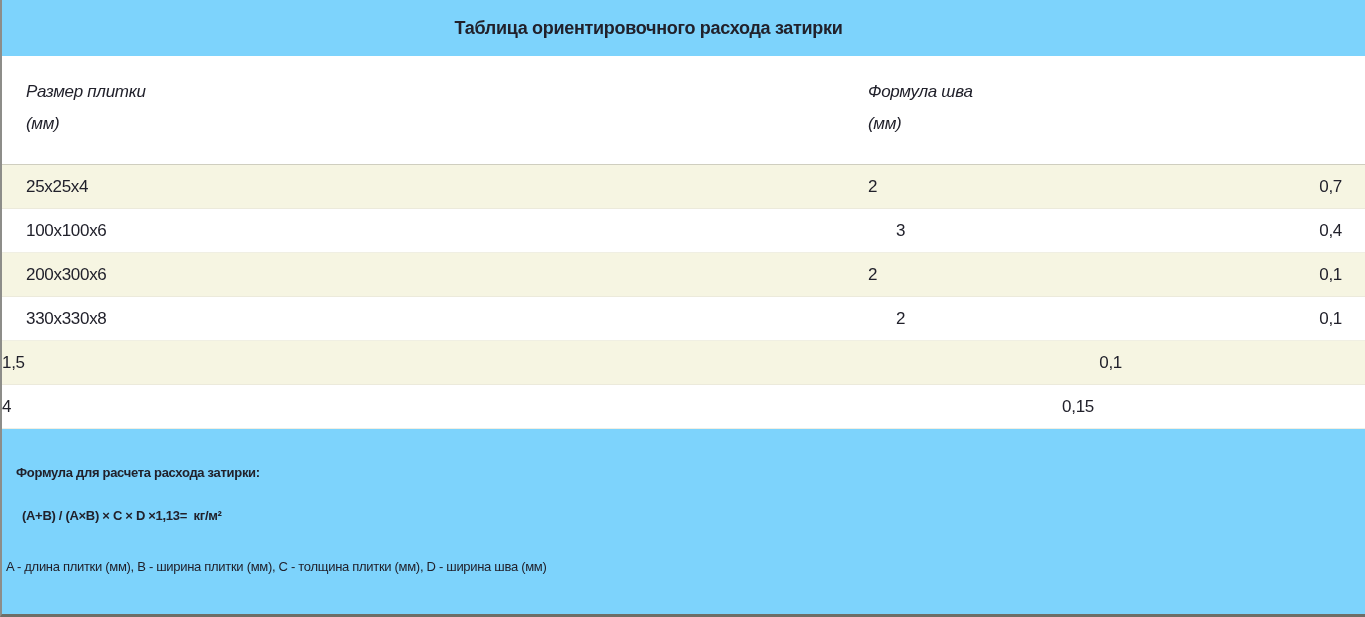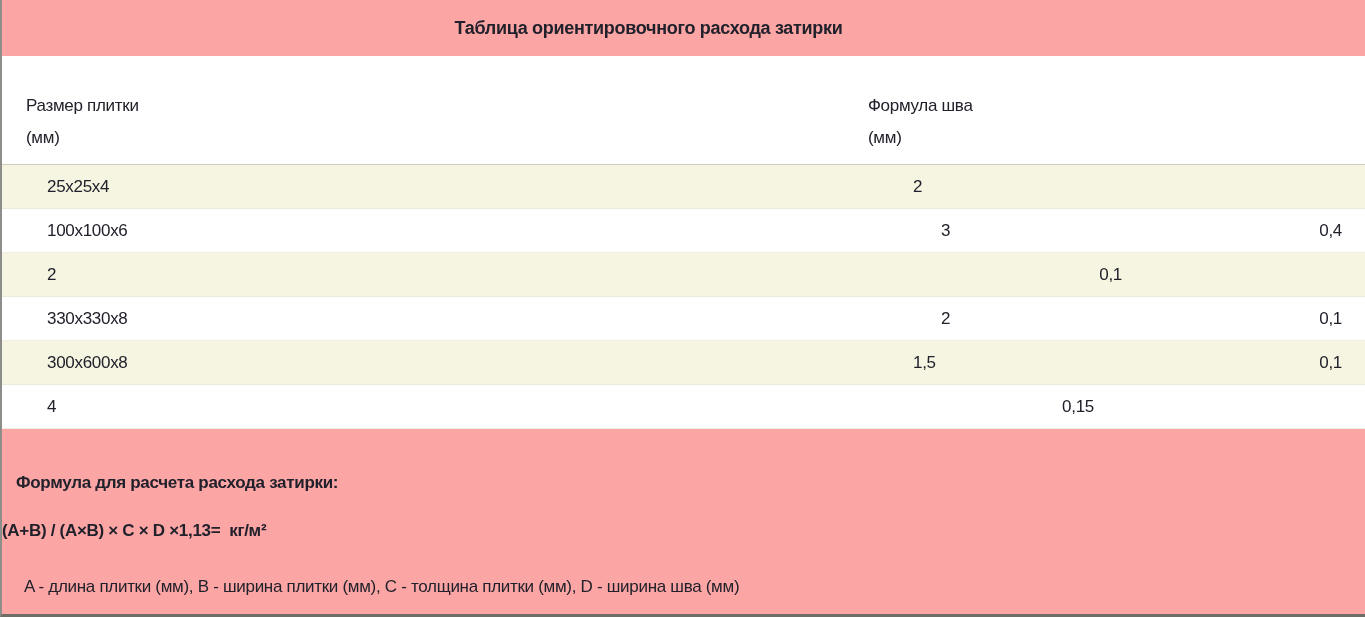--- a/index.html
+++ b/index.html
@@ -12,7 +12,7 @@
   .sheet {
     width: 1365px;
     height: 617px;
-    background: #fca5a5;
+    background: #7dd3fc;
     border-left: 2px solid #8d8d89;
     border-bottom: 3px solid #6e6e67;
     overflow: hidden;

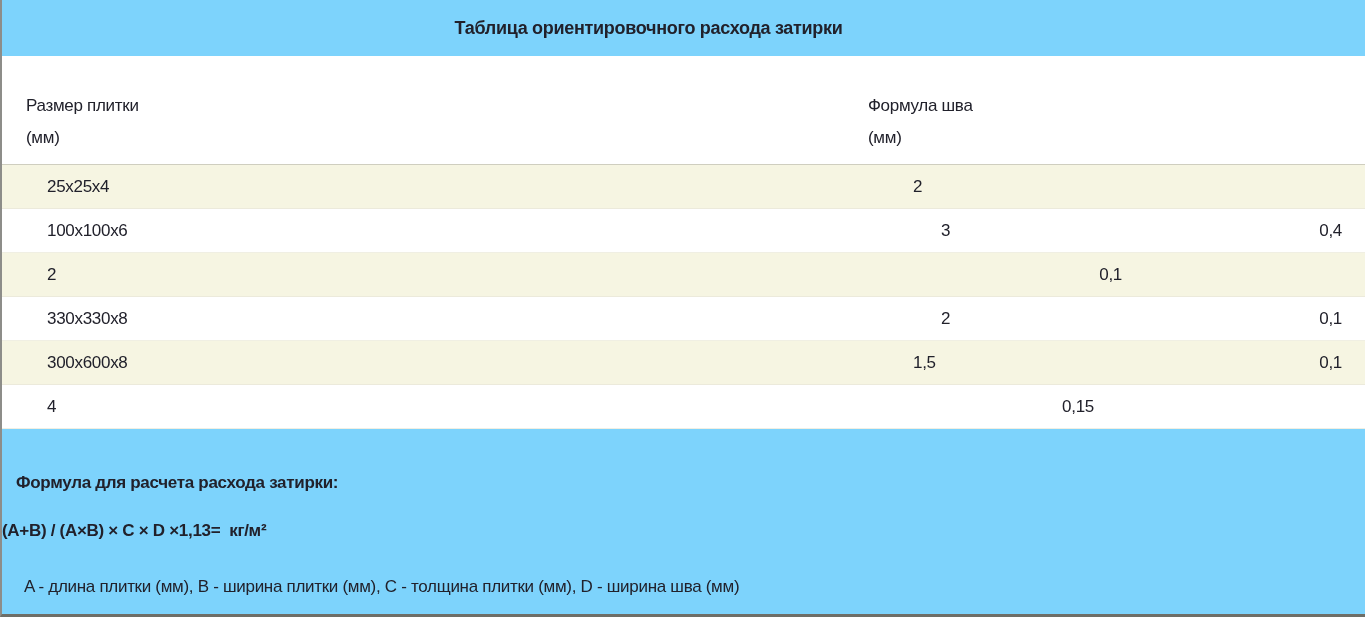--- a/index.html
+++ b/index.html
@@ -38,9 +38,10 @@
     border-bottom: 1px solid #cfcebf;
   }
   .th {
-    padding-top: 40px;
+    padding-top: 26px;
     font-size: 17px;
     font-weight: 400;
+    font-style: italic;
   }
   .th .unit { display: block; margin-top: 12px; }
   .c1 { padding-left: 24px; }

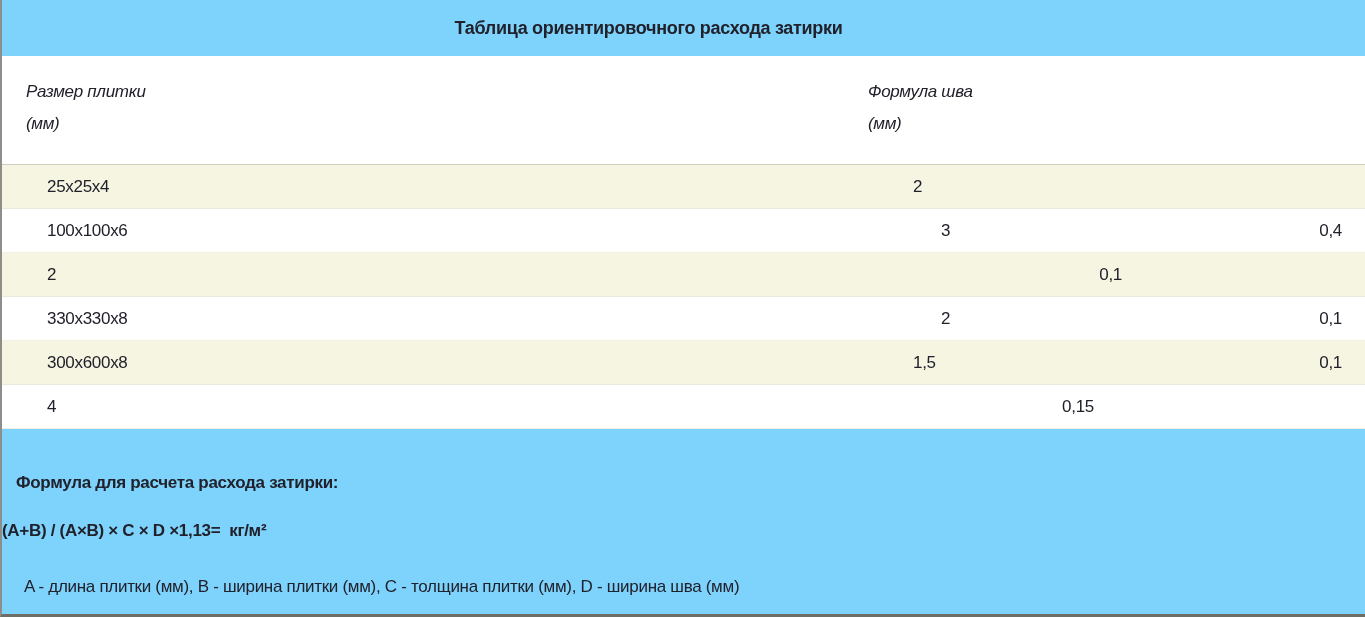--- a/index.html
+++ b/index.html
@@ -51,7 +51,7 @@
     font-size: 17px;
     align-items: center;
   }
-  .row > div { line-height: 44px; padding-left: 45px; }
+  .row > div { line-height: 44px; }
   .row.odd  { background: #f6f5e2; border-bottom: 1px solid #eceadb; }
   .row.even { background: #ffffff; border-bottom: 1px solid #f0efe3; gap: 28px; }
   .footer {

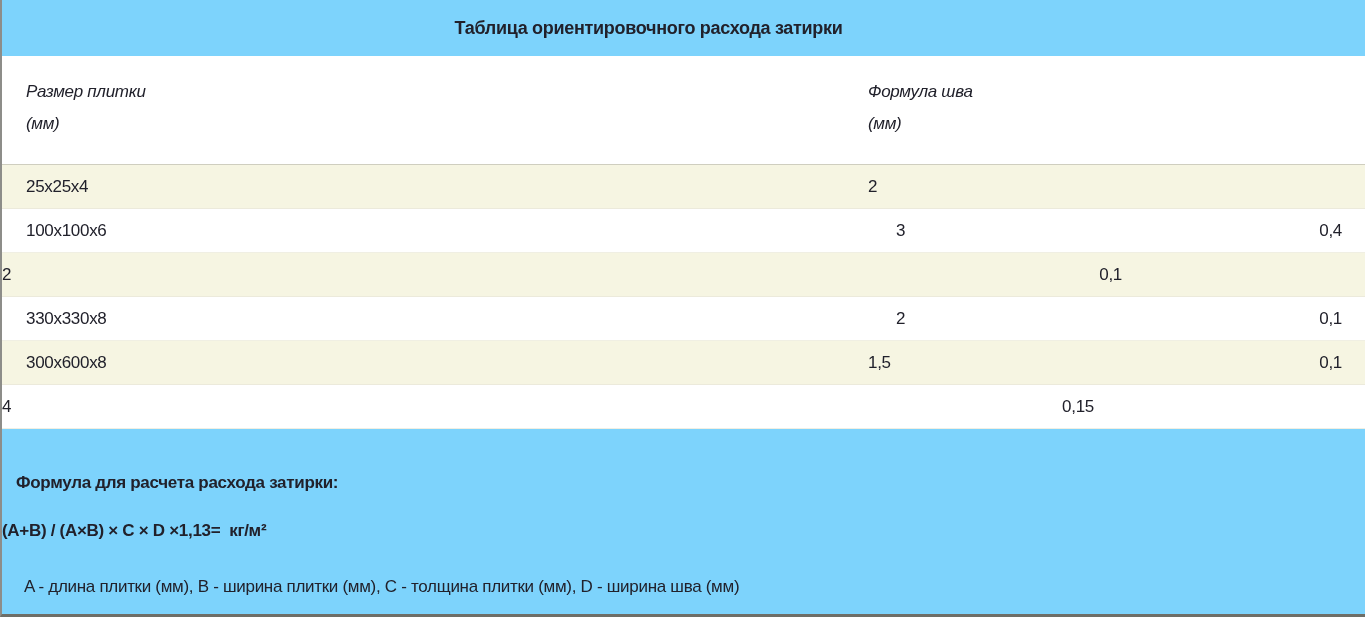--- a/index.html
+++ b/index.html
@@ -96,6 +96,7 @@
   <div class="row odd grid-row">
     <div class="c1">25x25x4</div>
     <div class="c2">2</div>
+    <div class="c3">0,7</div>
   </div>
   <div class="row even grid-row">
     <div class="c1">100x100x6</div>

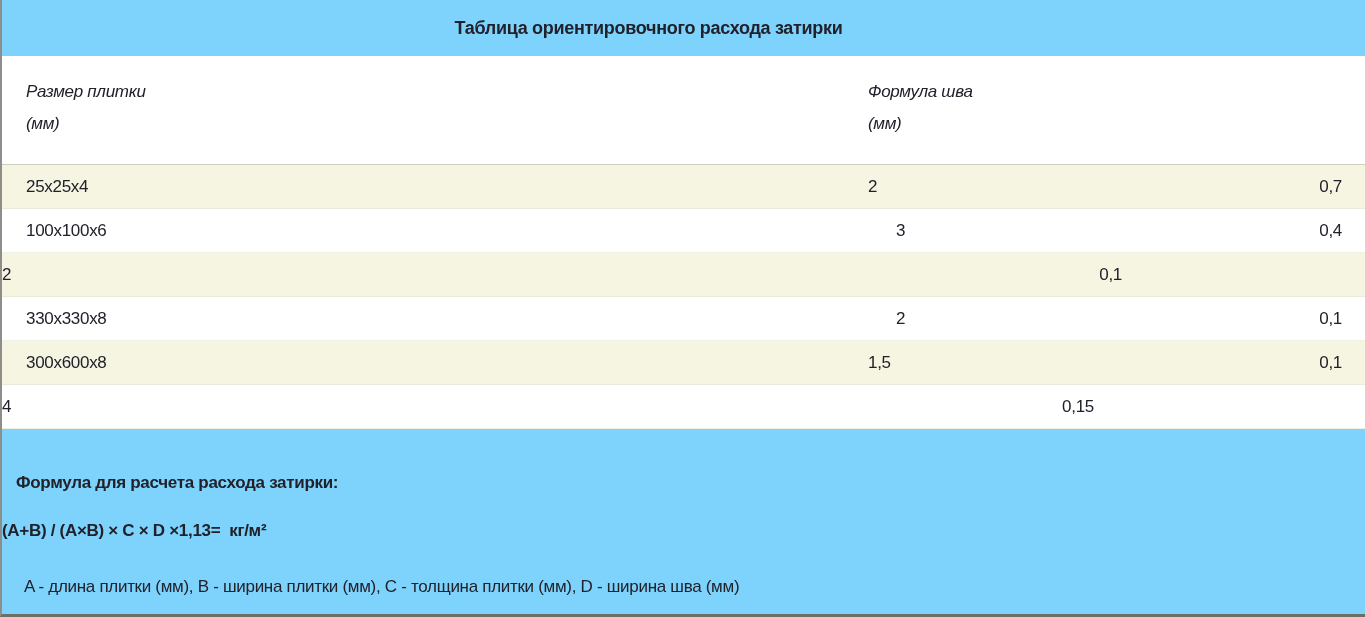--- a/index.html
+++ b/index.html
@@ -104,6 +104,7 @@
     <div class="c3">0,4</div>
   </div>
   <div class="row odd grid-row">
+    <div class="c1">200x300x6</div>
     <div class="c2">2</div>
     <div class="c3">0,1</div>
   </div>

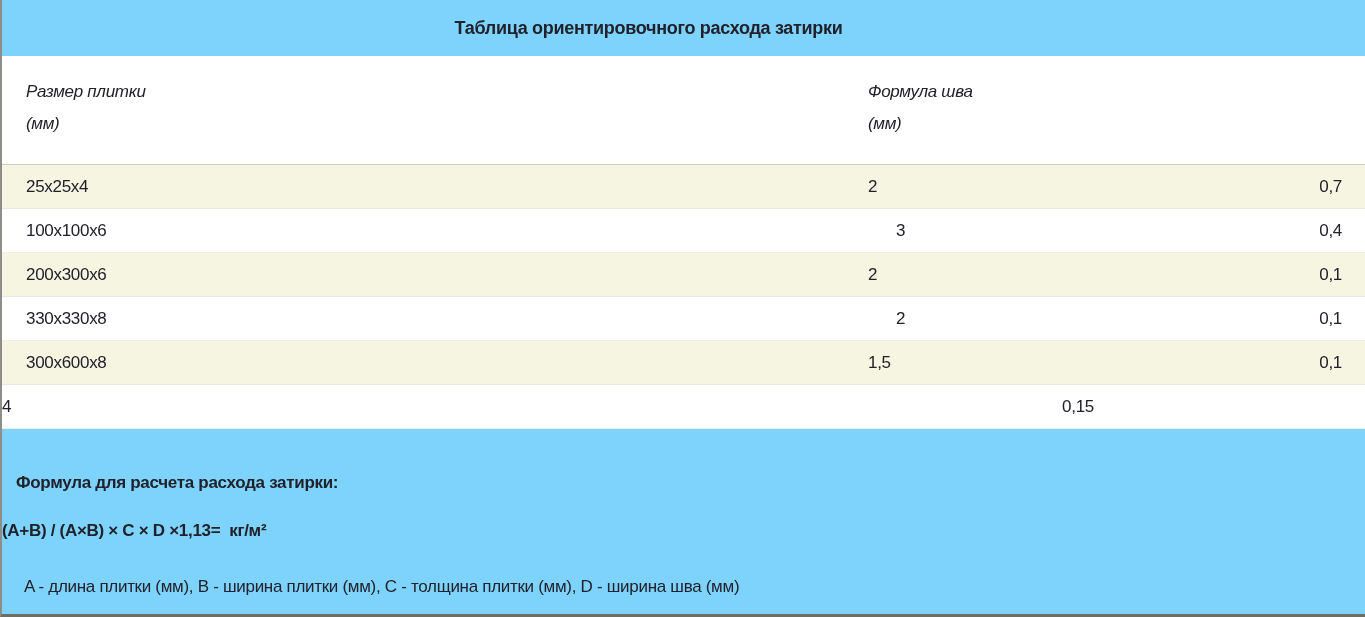--- a/index.html
+++ b/index.html
@@ -114,7 +114,6 @@
     <div class="c3">0,1</div>
   </div>
   <div class="row odd grid-row">
-    <div class="c1">300x600x8</div>
     <div class="c2">1,5</div>
     <div class="c3">0,1</div>
   </div>

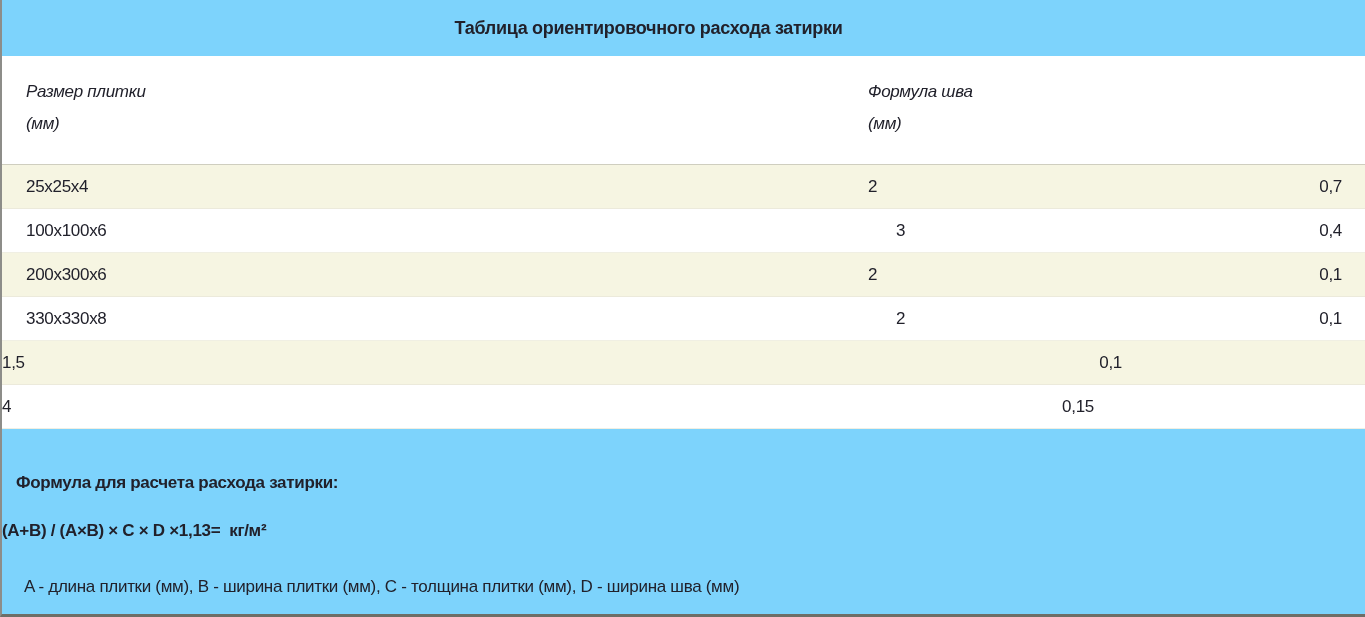--- a/index.html
+++ b/index.html
@@ -56,8 +56,7 @@
   .row.even { background: #ffffff; border-bottom: 1px solid #f0efe3; gap: 28px; }
   .footer {
     padding-top: 36px;
-    font-size: 17px;
-    margin-top: 8px;
+    font-size: 13px;
   }
   .footer .formula-heading {
     padding-left: 14px;

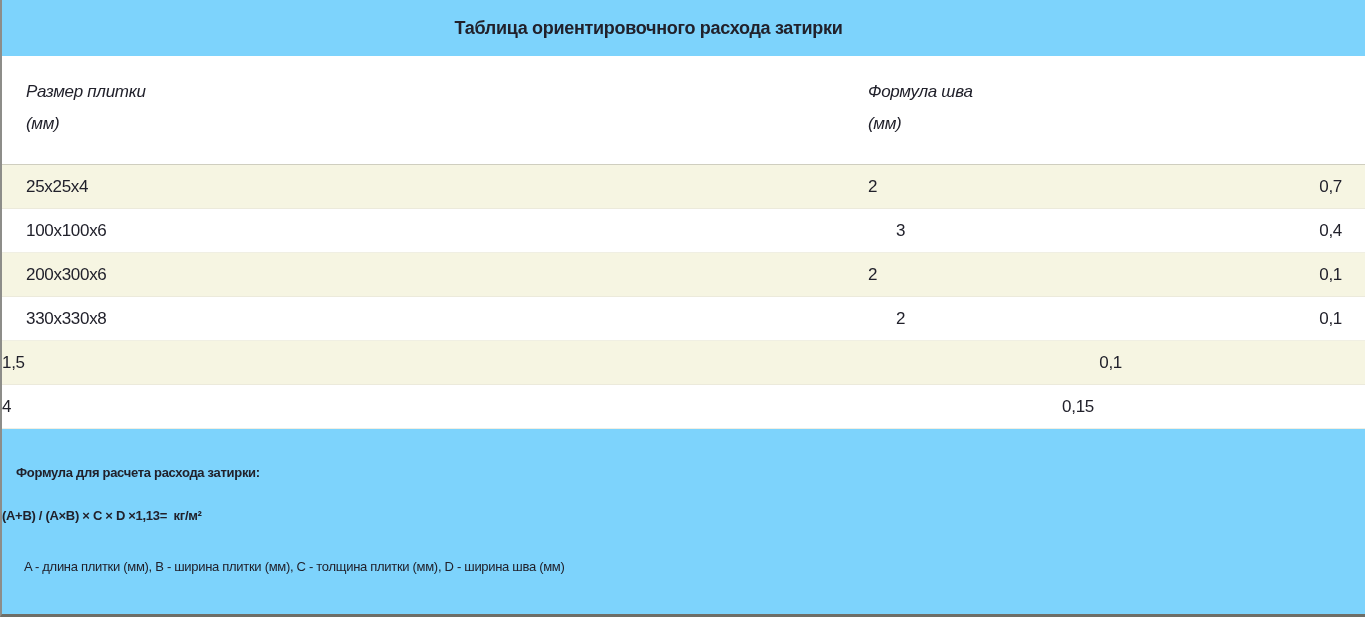--- a/index.html
+++ b/index.html
@@ -63,6 +63,7 @@
     font-weight: 700;
   }
   .footer .formula-line {
+    padding-left: 20px;
     margin-top: 28px;
     font-weight: 700;
   }

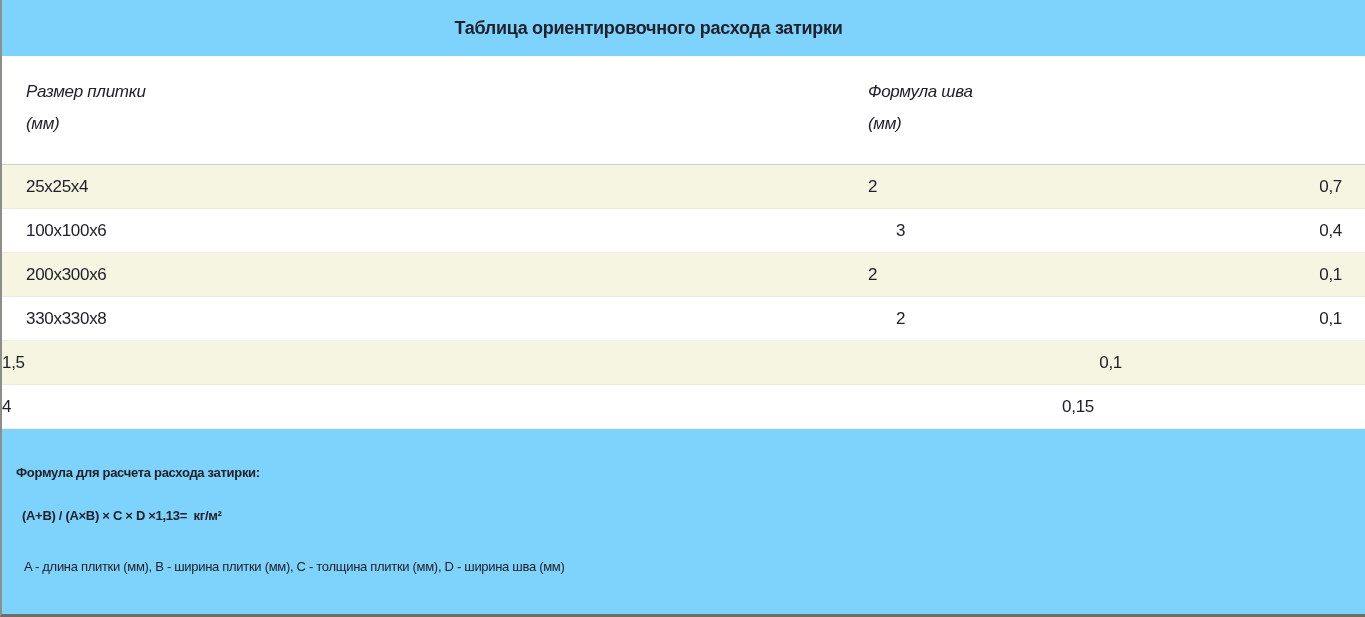--- a/index.html
+++ b/index.html
@@ -68,7 +68,7 @@
     font-weight: 700;
   }
   .footer .legend-line {
-    padding-left: 22px;
+    padding-left: 4px;
     margin-top: 36px;
     font-weight: 400;
   }

